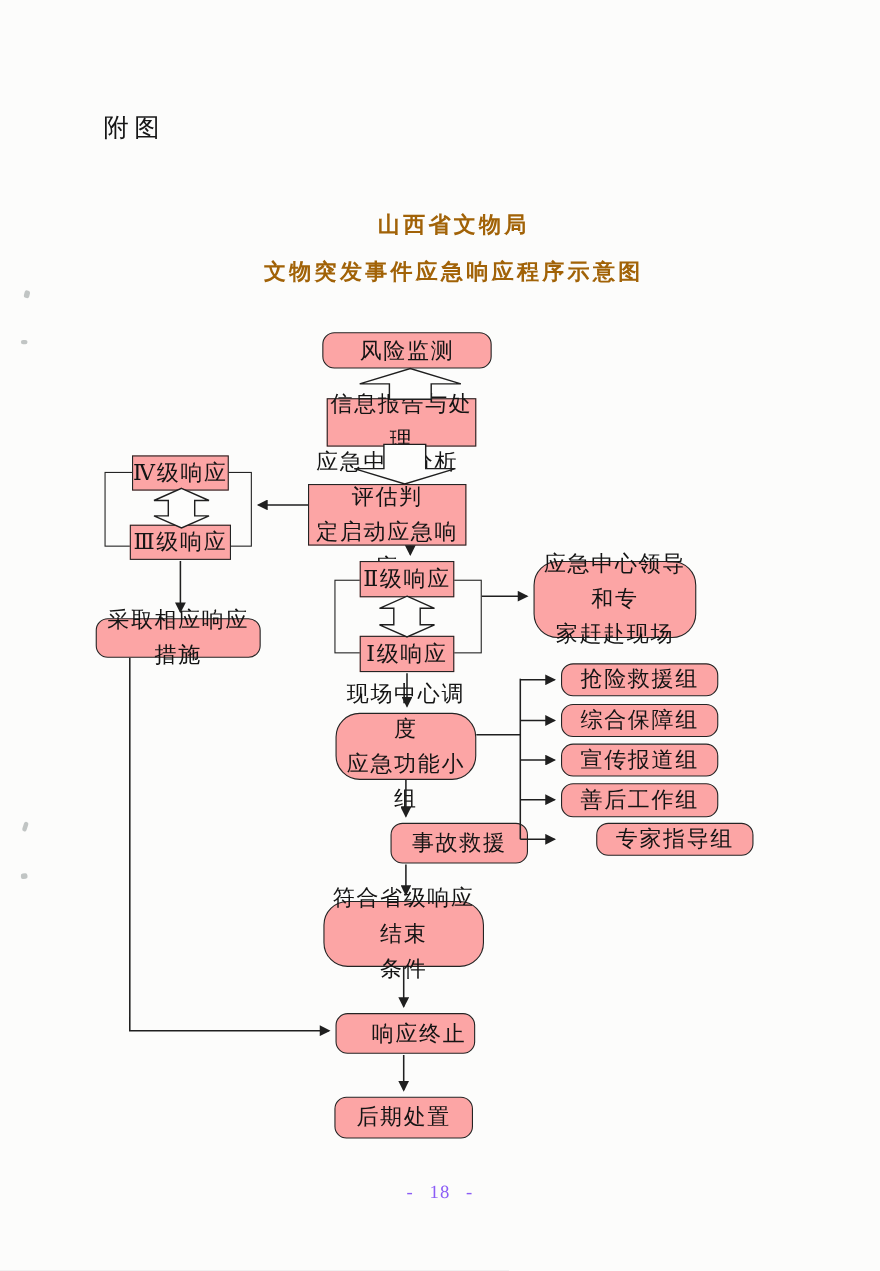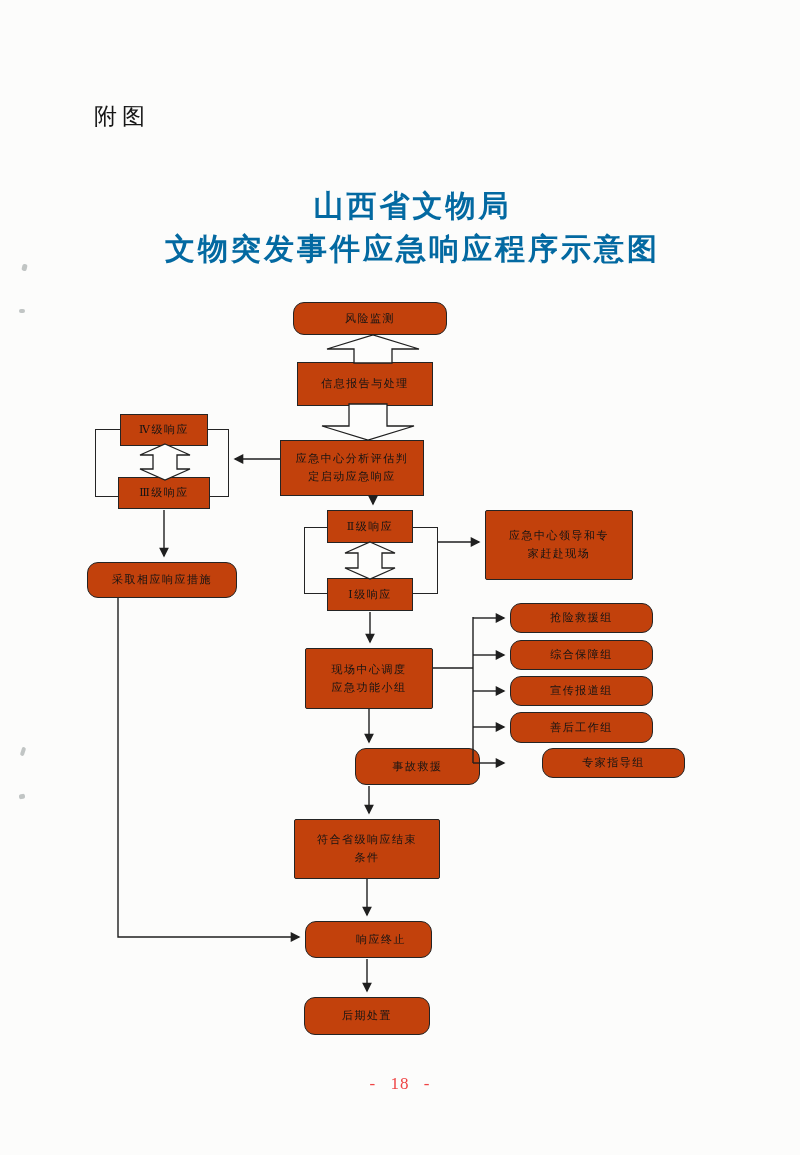--- a/index.html
+++ b/index.html
@@ -15,7 +15,7 @@
   }
   .title{
     position:absolute;left:0;right:0;top:184px;text-align:center;
-    font-weight:700;font-size:30px;line-height:43px;letter-spacing:3px;color:#0369a1;padding-left:25px;
+    font-weight:700;font-size:20px;line-height:43px;letter-spacing:3px;color:#a16207;padding-left:25px;
   }
   .bx{
     position:absolute;box-sizing:border-box;border:1.5px solid #242424;

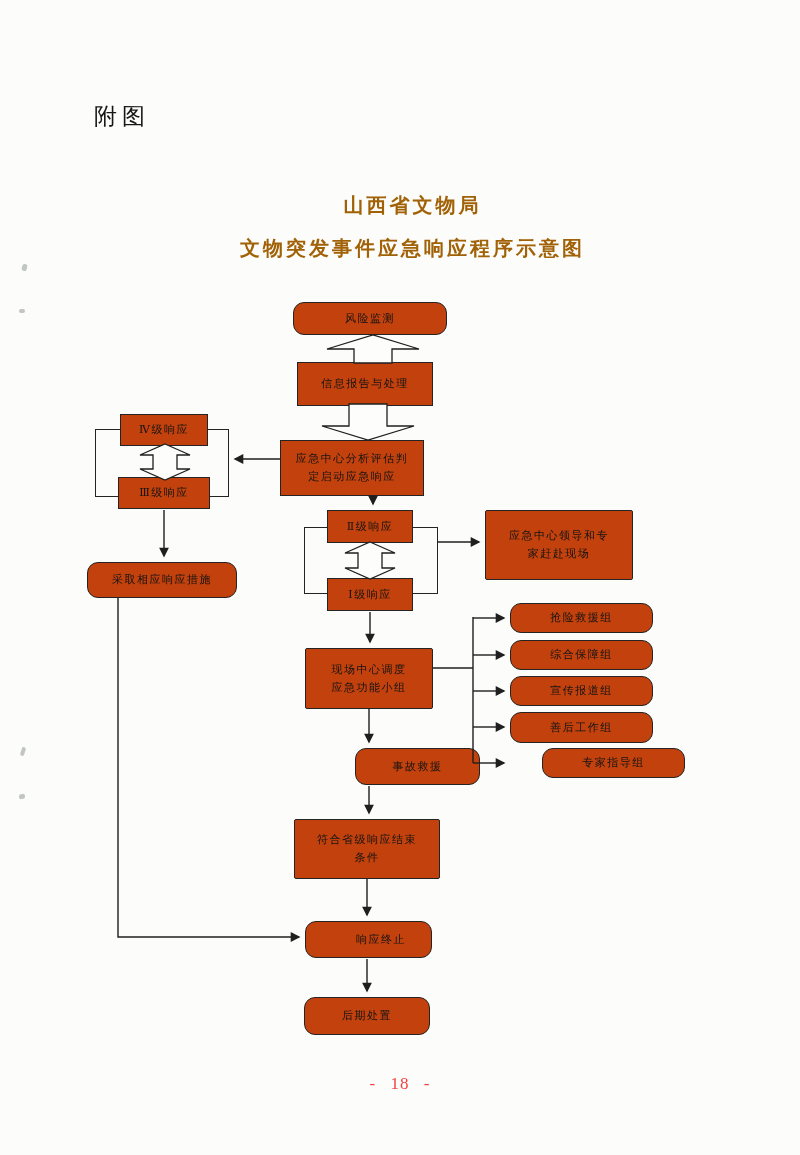--- a/index.html
+++ b/index.html
@@ -19,8 +19,8 @@
   }
   .bx{
     position:absolute;box-sizing:border-box;border:1.5px solid #242424;
-    background:#c2410c;display:flex;flex-direction:column;align-items:center;
-    justify-content:center;text-align:center;font-size:11px;letter-spacing:1.5px;
+    background:#fca5a5;display:flex;flex-direction:column;align-items:center;
+    justify-content:center;text-align:center;font-size:20px;letter-spacing:1.5px;
     line-height:1.6;z-index:2;
   }
   .rd{border-radius:11px;}

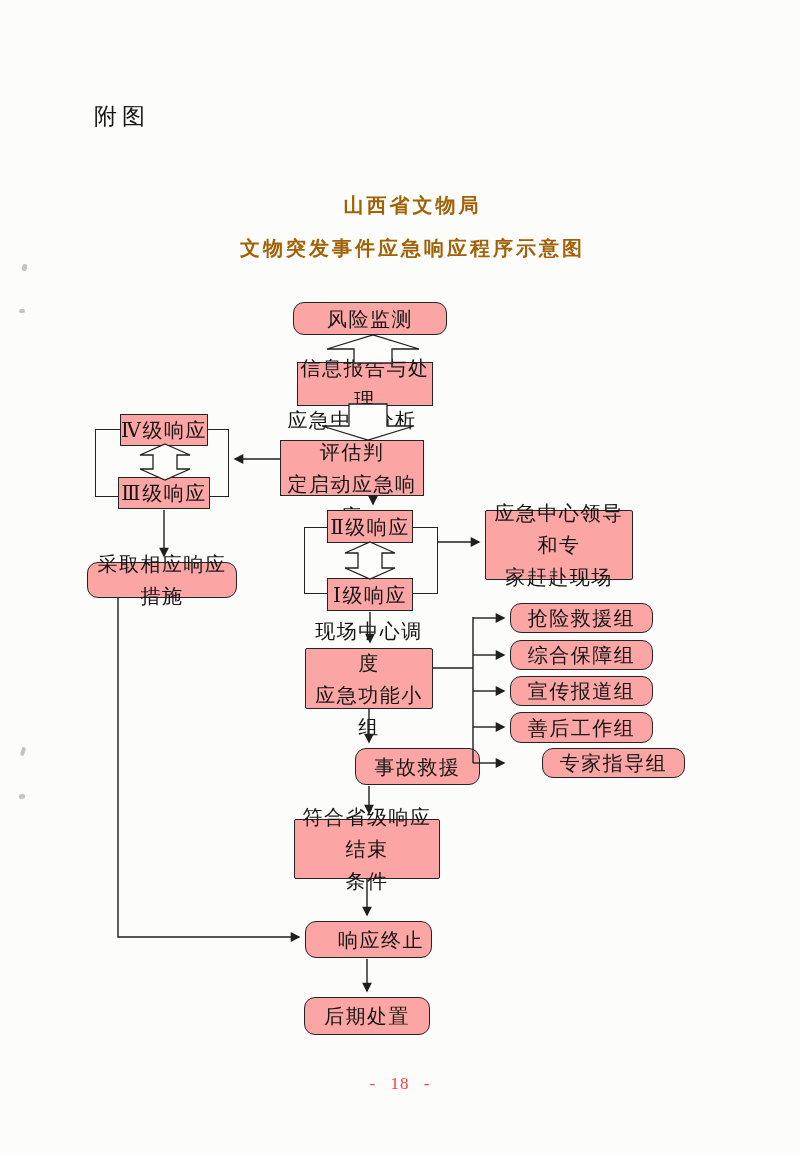--- a/index.html
+++ b/index.html
@@ -24,7 +24,7 @@
     line-height:1.6;z-index:2;
   }
   .rd{border-radius:11px;}
-  .rd-lg{border-radius:2px;justify-content:center;}
+  .rd-lg{border-radius:22px;justify-content:center;}
   .grp{position:absolute;box-sizing:border-box;border:1.4px solid #242424;z-index:1;}
   #wires{position:absolute;left:0;top:0;z-index:3;pointer-events:none;}
   .pageno{

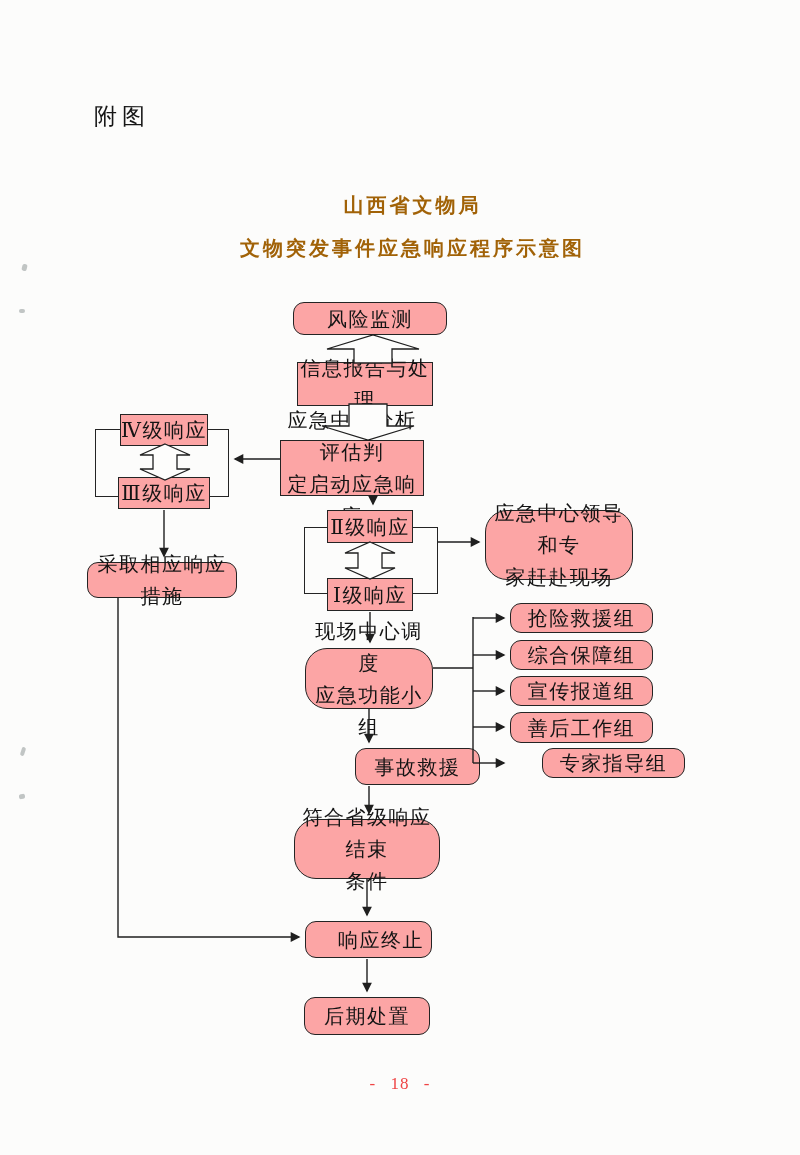--- a/index.html
+++ b/index.html
@@ -29,7 +29,7 @@
   #wires{position:absolute;left:0;top:0;z-index:3;pointer-events:none;}
   .pageno{
     position:absolute;left:0;right:0;top:1074px;text-align:center;
-    font-size:17px;letter-spacing:1px;word-spacing:9px;color:#ef4444;
+    font-size:17px;letter-spacing:1px;word-spacing:9px;color:#8b5cf6;
   }
   .speck{position:absolute;background:#8f9897;opacity:.55;border-radius:2px;z-index:1;}
   .s1{left:22px;top:264px;width:5px;height:7px;transform:rotate(14deg);}

